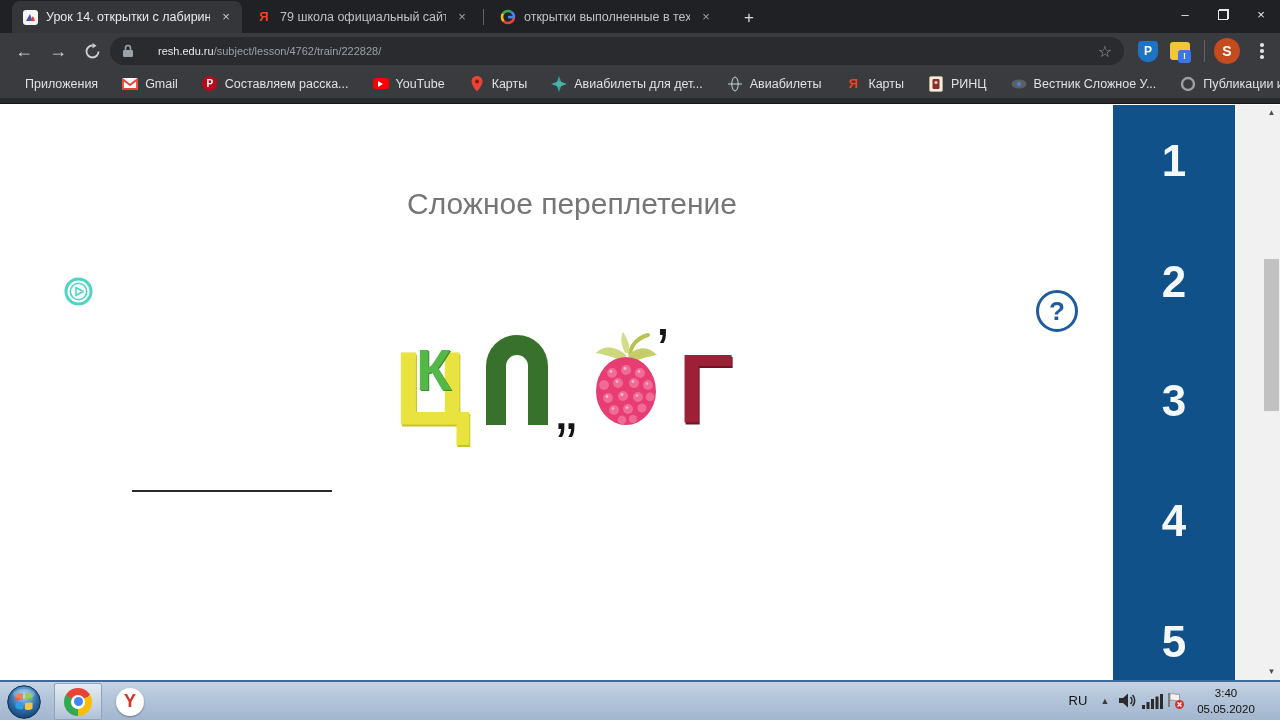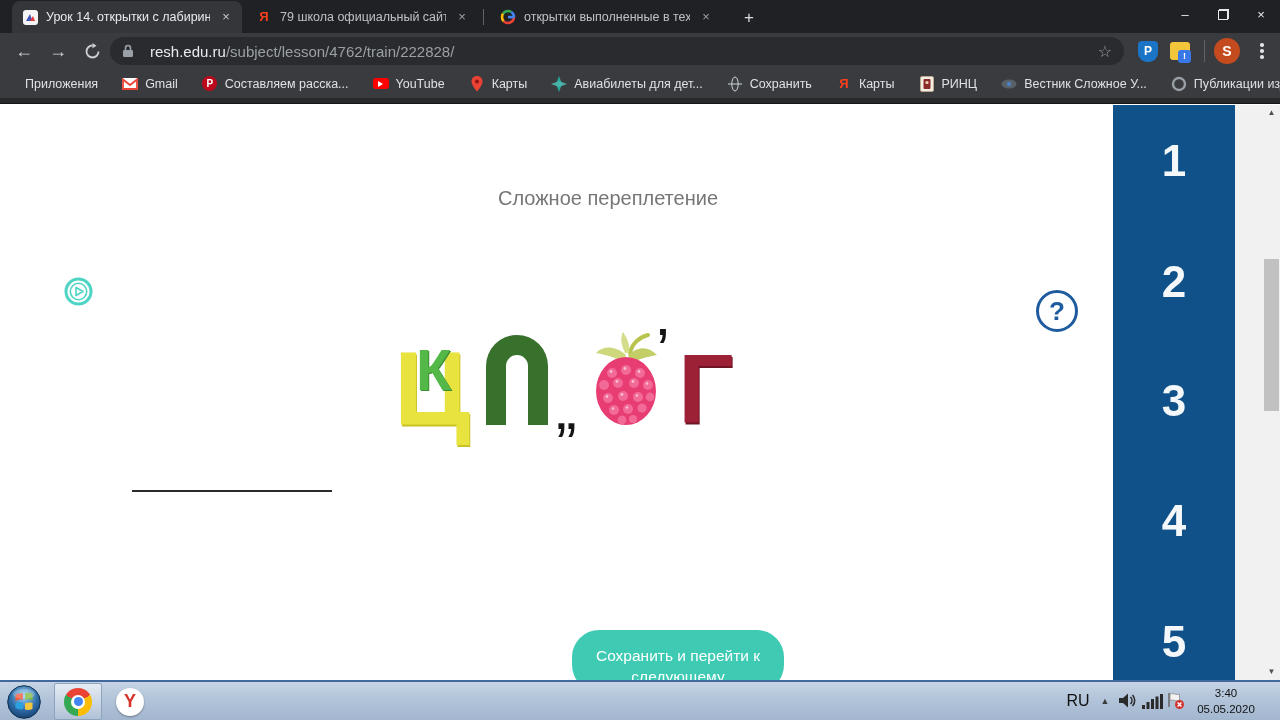--- a/index.html
+++ b/index.html
@@ -39,7 +39,7 @@
             justify-content:center; font-size:18px; color:#cdd1d5; border-radius:50%; }
   .omnibox { position:absolute; left:110px; top:4px; width:1014px; height:28px; border-radius:14px;
              background:#2a2b2e; display:flex; align-items:center; padding:0 12px; }
-  .urltext { font-size:15px; margin-left:16px; white-space:nowrap; overflow:hidden; flex:1; }
+  .urltext { font-size:11px; margin-left:24px; white-space:nowrap; overflow:hidden; flex:1; }
   .url-domain { color:#e8eaed; }
   .url-path { color:#9aa0a6; }
   .omni-star { color:#9aa0a6; font-size:16px; flex:none; }

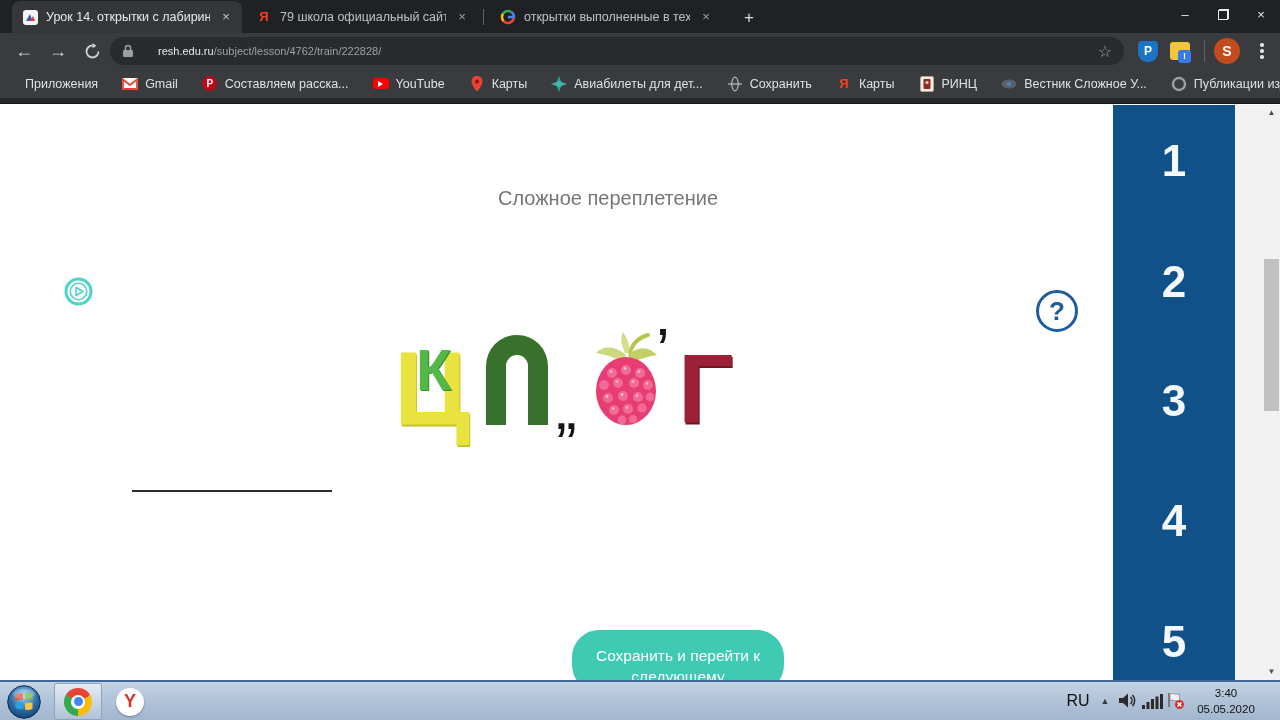--- a/index.html
+++ b/index.html
@@ -296,7 +296,7 @@
           <line x1="1" y1="8" x2="15" y2="8" stroke="#cfd2d4" stroke-width="1"></line>
         </svg>
       </span>
-      <span>Сохранить</span>
+      <span>Авиабилеты</span>
     </div>
     <div class="bm">
       <span class="bm-icon ya-bm">Я</span>

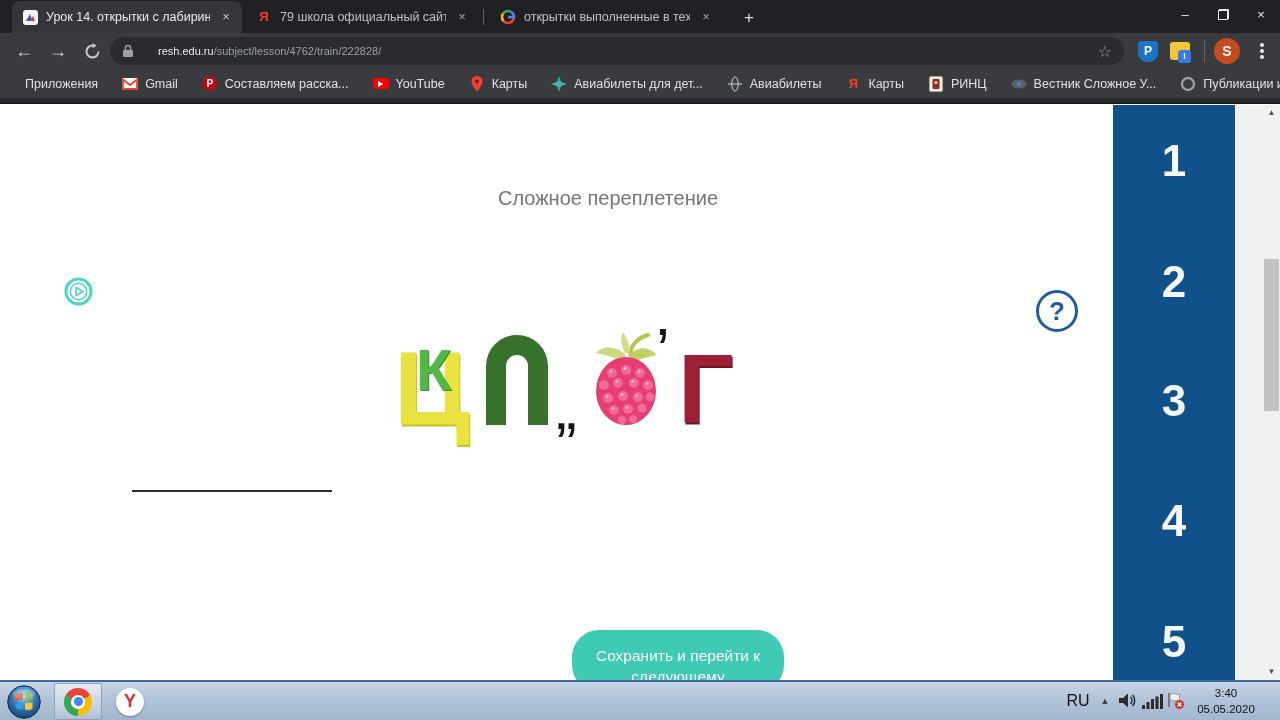--- a/index.html
+++ b/index.html
@@ -80,8 +80,8 @@
   
   .pagearea { position:absolute; left:0; top:105px; width:1280px; height:575px; background:#fff;
               overflow:hidden; }
-  .page-title { position:absolute; top:82px; width:1144px; font-size:20px; color:#767676;
-                text-align:center;margin-left:36px; }
+  .page-title { position:absolute; top:82px; width:1144px; font-size:30px; color:#767676;
+                text-align:center; }
   .instruction { position:absolute; top:171px; width:1144px; font-size:24px; color:#767676;
                  text-align:center; }
   .play-btn { position:absolute; left:64px; top:172px; width:29px; height:29px; }

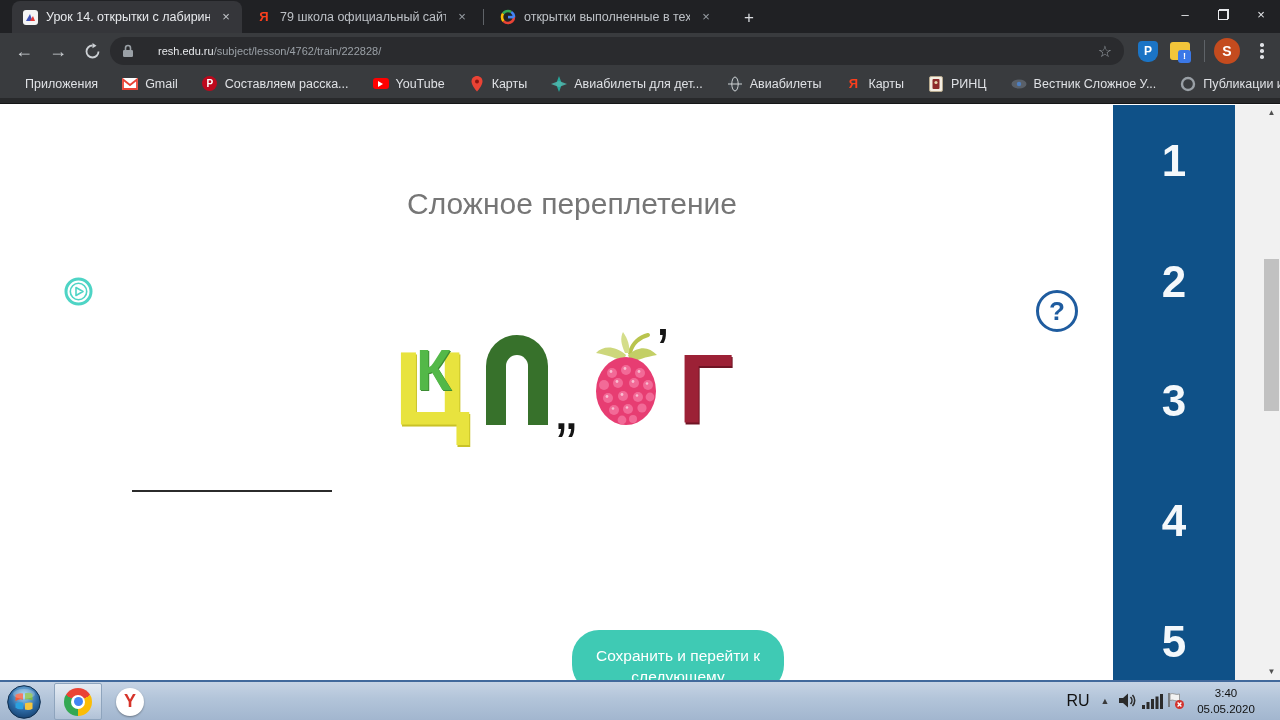--- a/index.html
+++ b/index.html
@@ -398,10 +398,6 @@
 
     <div class="answer-line"></div>
 
-    <button class="btn btn-save">
-      <span>Сохранить и перейти к</span><br>
-      <span>следующему</span>
-    </button>
 
     <div class="numpanel">
       <div class="num" style="top:34px;">1</div>

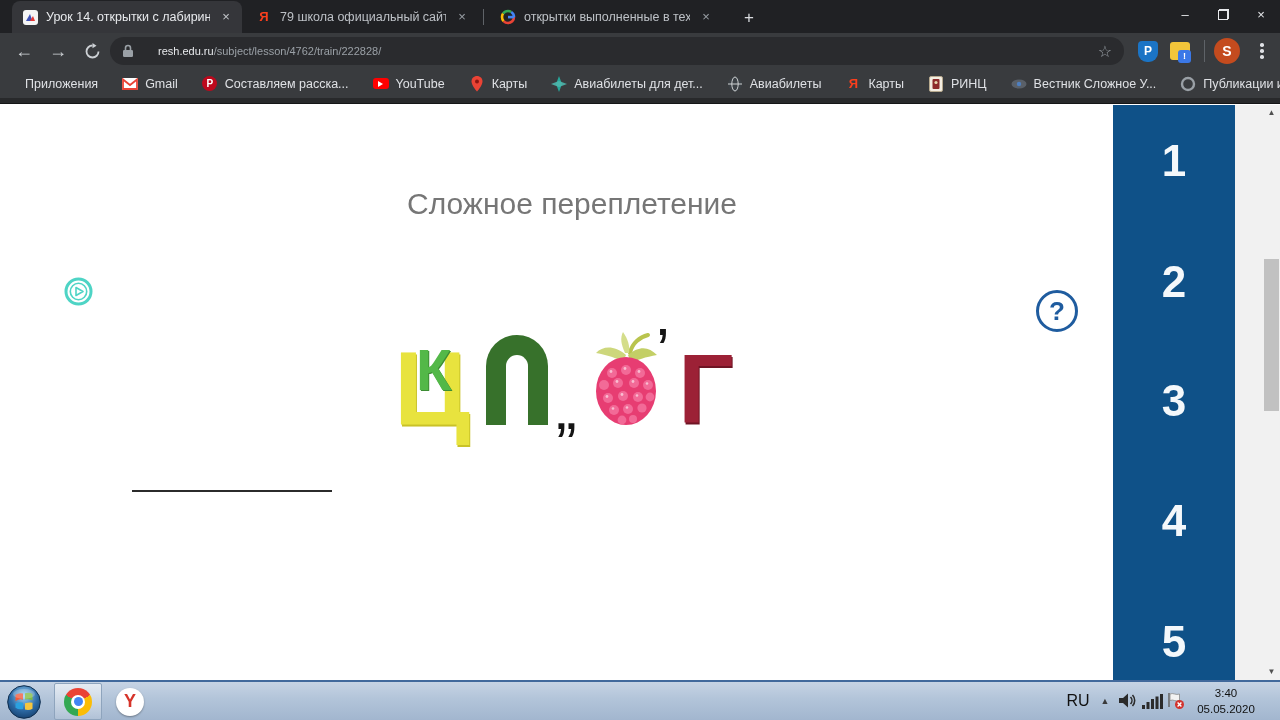--- a/index.html
+++ b/index.html
@@ -140,7 +140,7 @@
                  box-shadow:0 1px 2px rgba(0,0,0,.35); }
   .startorb { position:absolute; left:6px; top:2px; }
   .tray-lang { position:absolute; left:1062px; top:0; width:32px; height:38px; color:#111;
-               font-size:16px; text-align:center; line-height:38px; }
+               font-size:13px; text-align:center; line-height:38px; }
   .tray-up { position:absolute; left:1096px; top:0; width:18px; height:38px; color:#3a3a3a;
              font-size:9px; text-align:center; line-height:38px; }
   .tray-ic { position:absolute; top:10px; }

